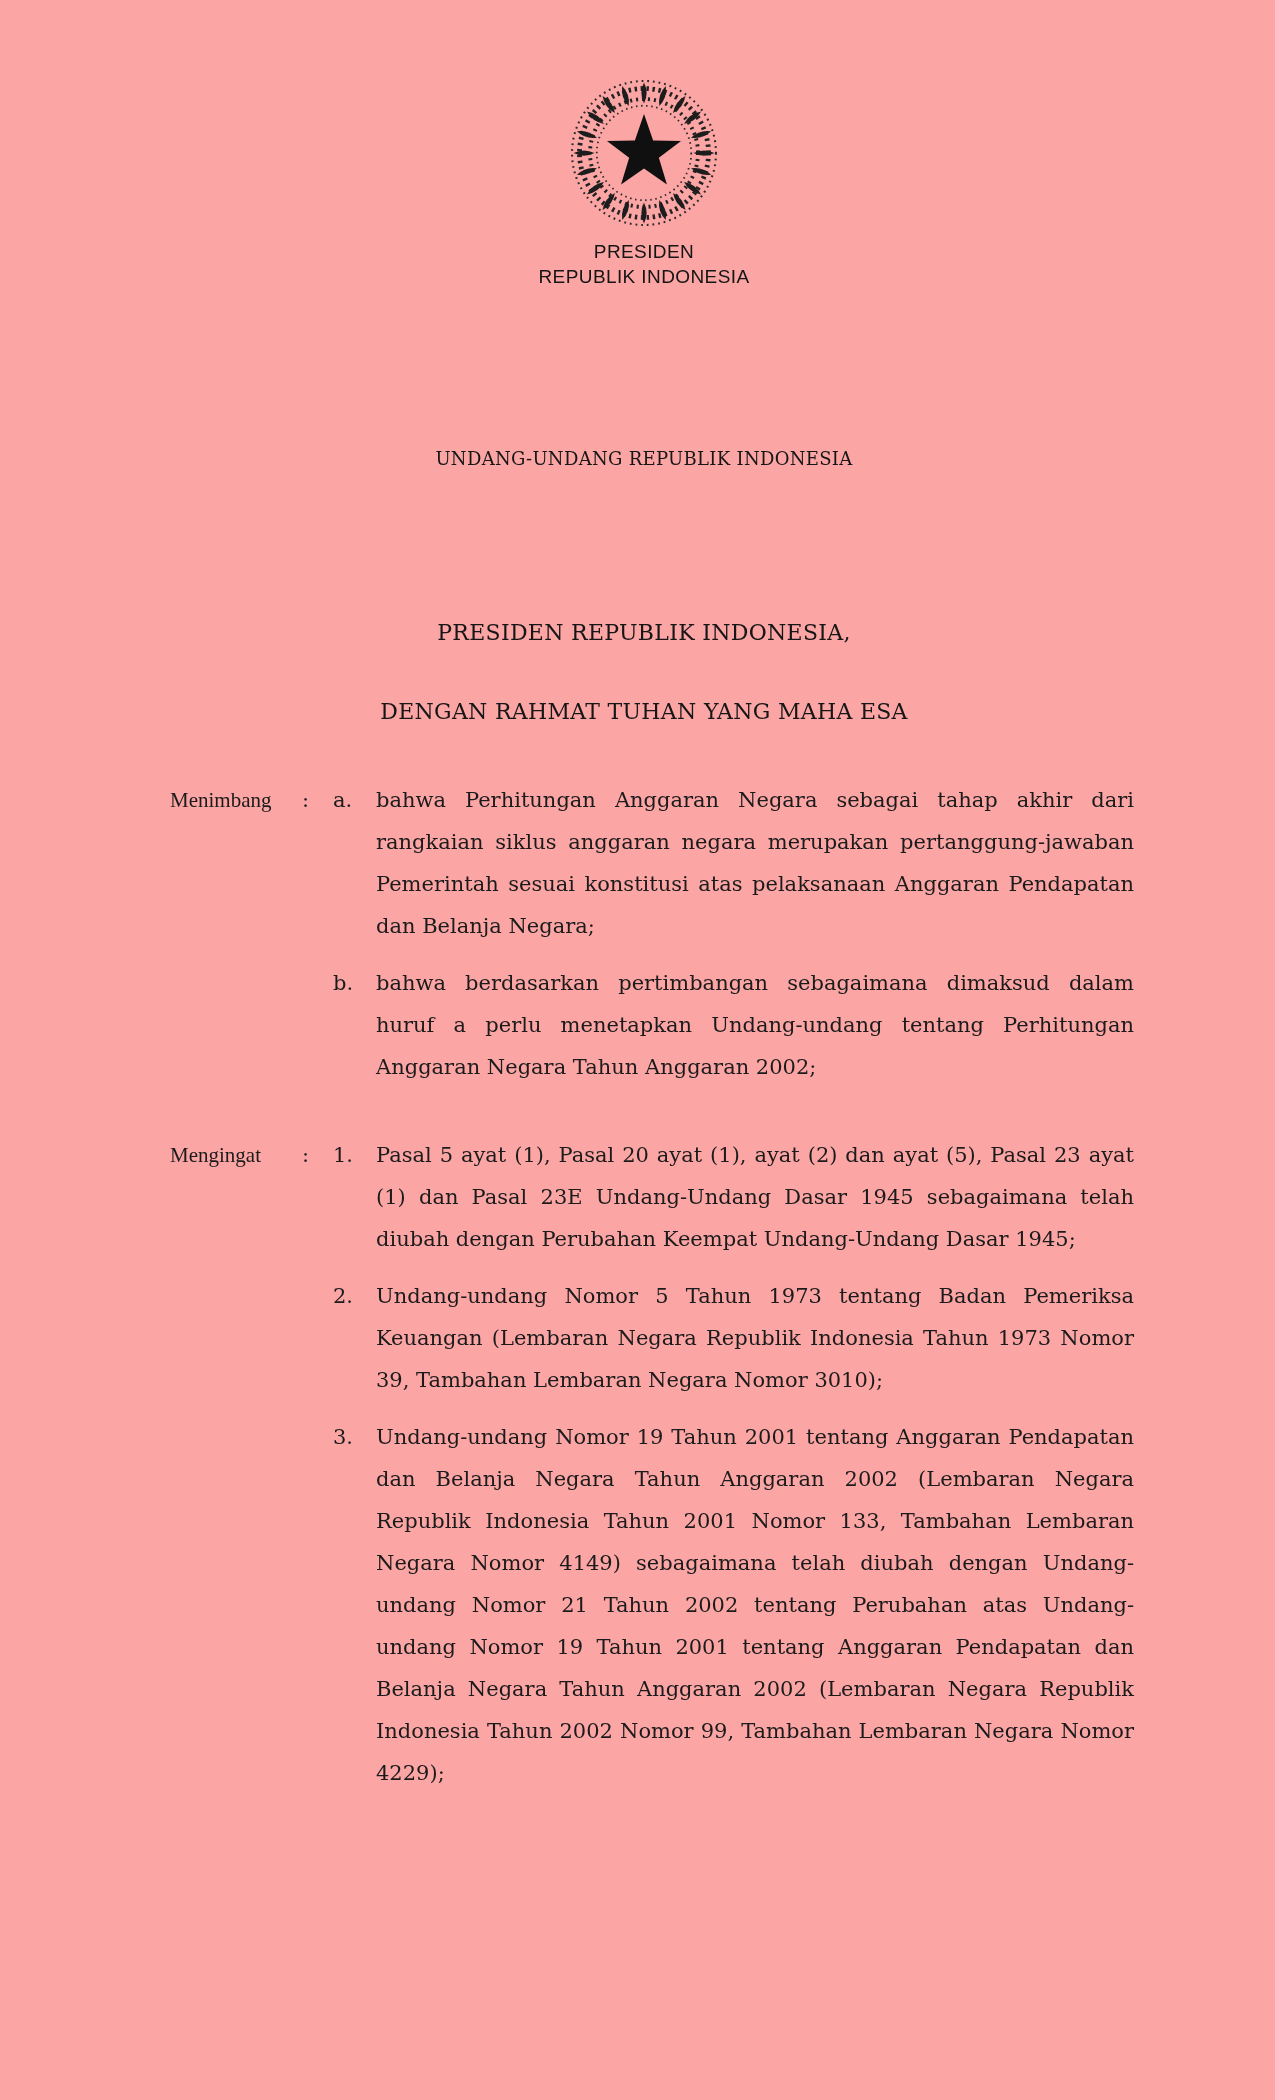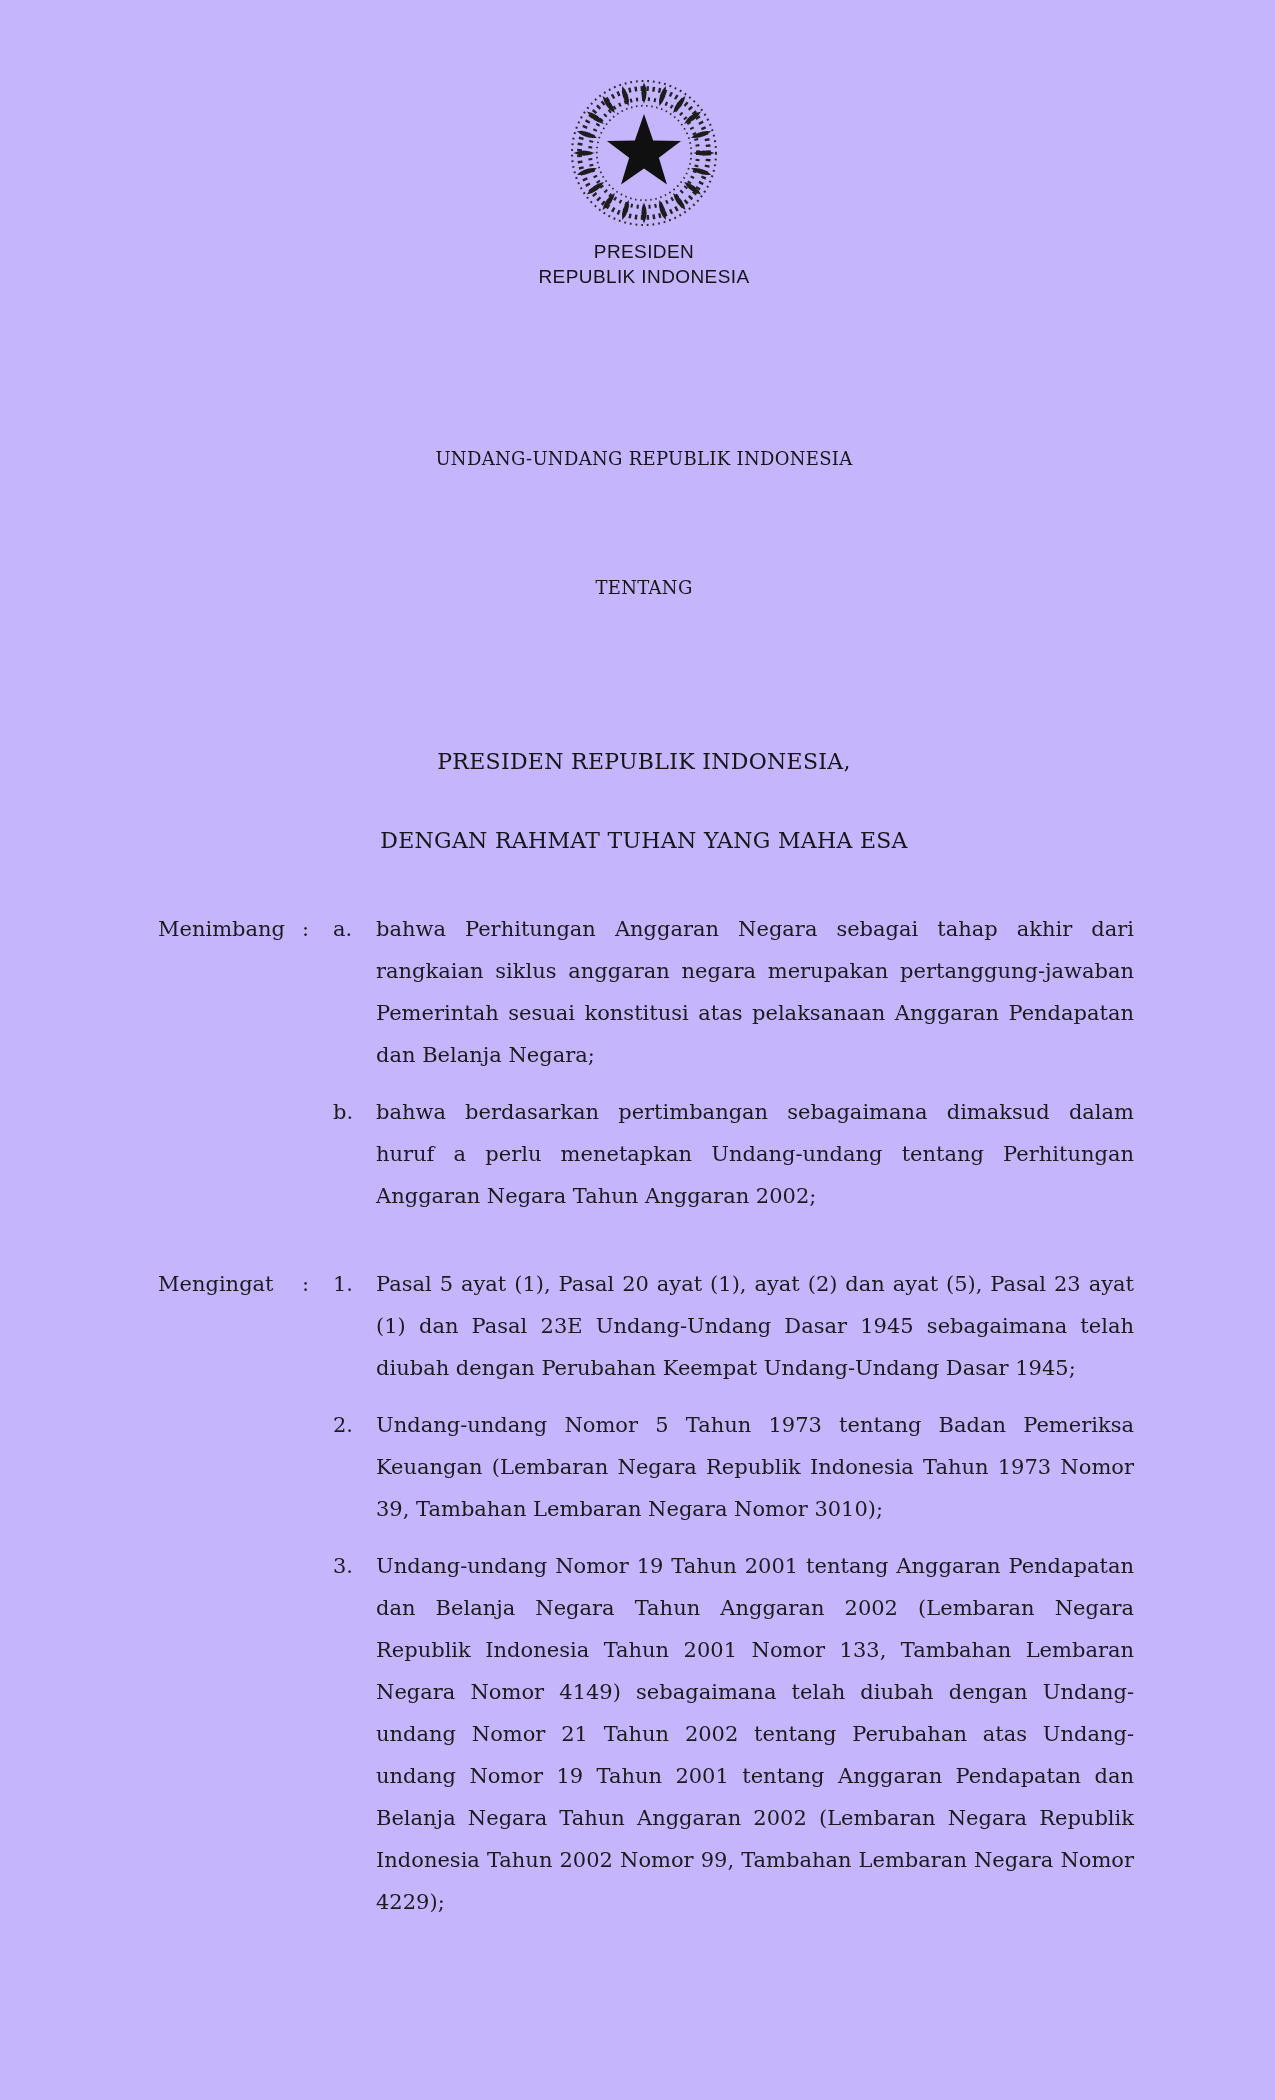--- a/index.html
+++ b/index.html
@@ -20,7 +20,7 @@
     height: 2100px;
     box-sizing: border-box;
     padding: 78px 141px 0 154px;
-    background: #c4b5fd;
+    background: #fca5a5;
   }
   .letterhead { text-align: center; }
   .emblem {

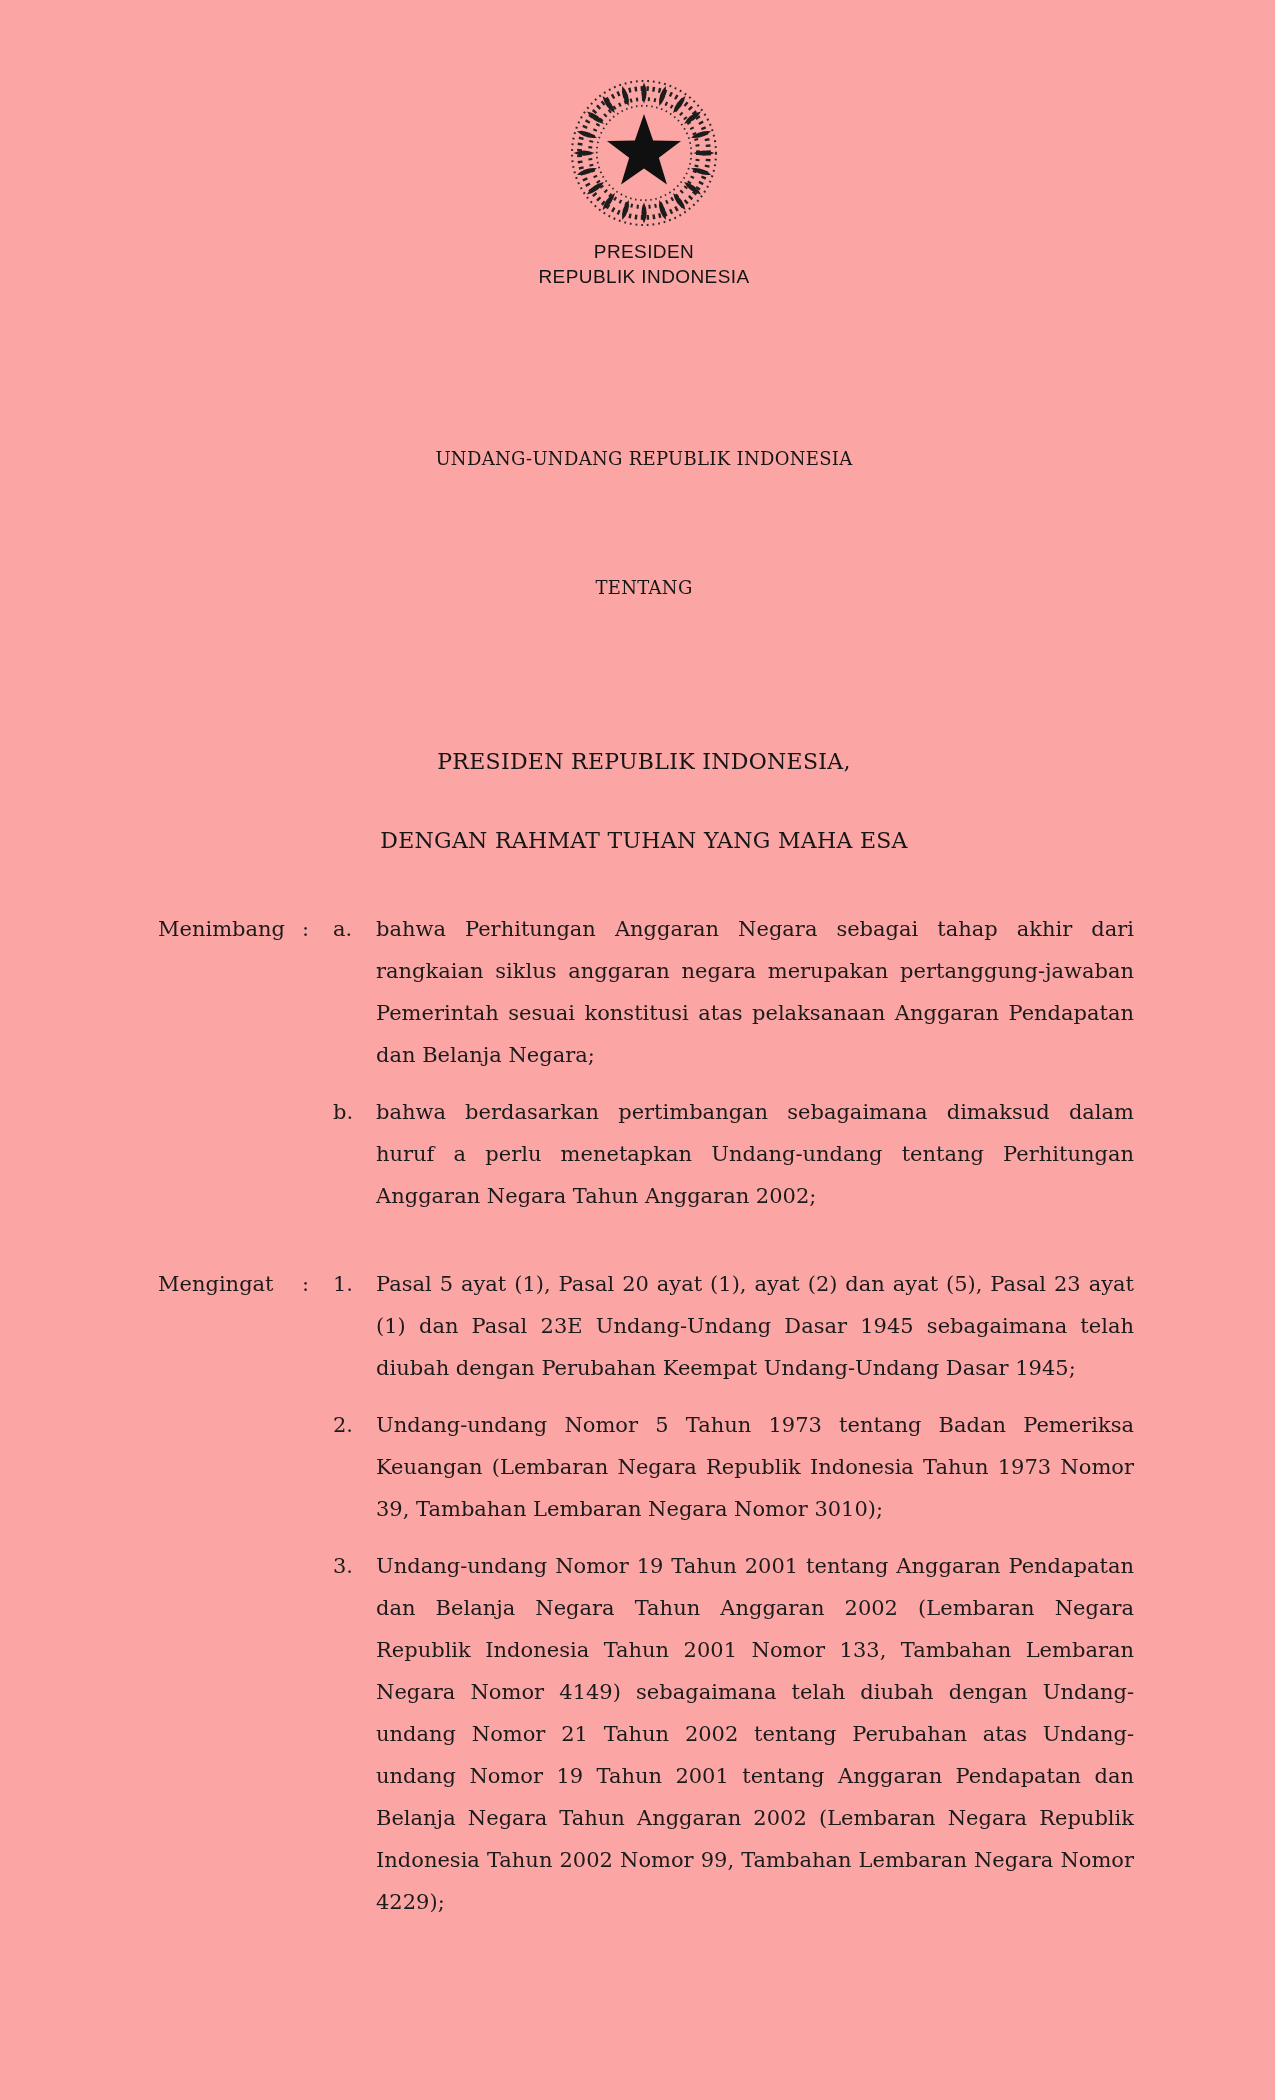--- a/index.html
+++ b/index.html
@@ -132,7 +132,6 @@
 
   <section class="title-block">
     <div>UNDANG-UNDANG REPUBLIK INDONESIA</div>
-    <div>TENTANG</div>
   </section>
 
   <p class="centered-line issuer">PRESIDEN REPUBLIK INDONESIA,</p>

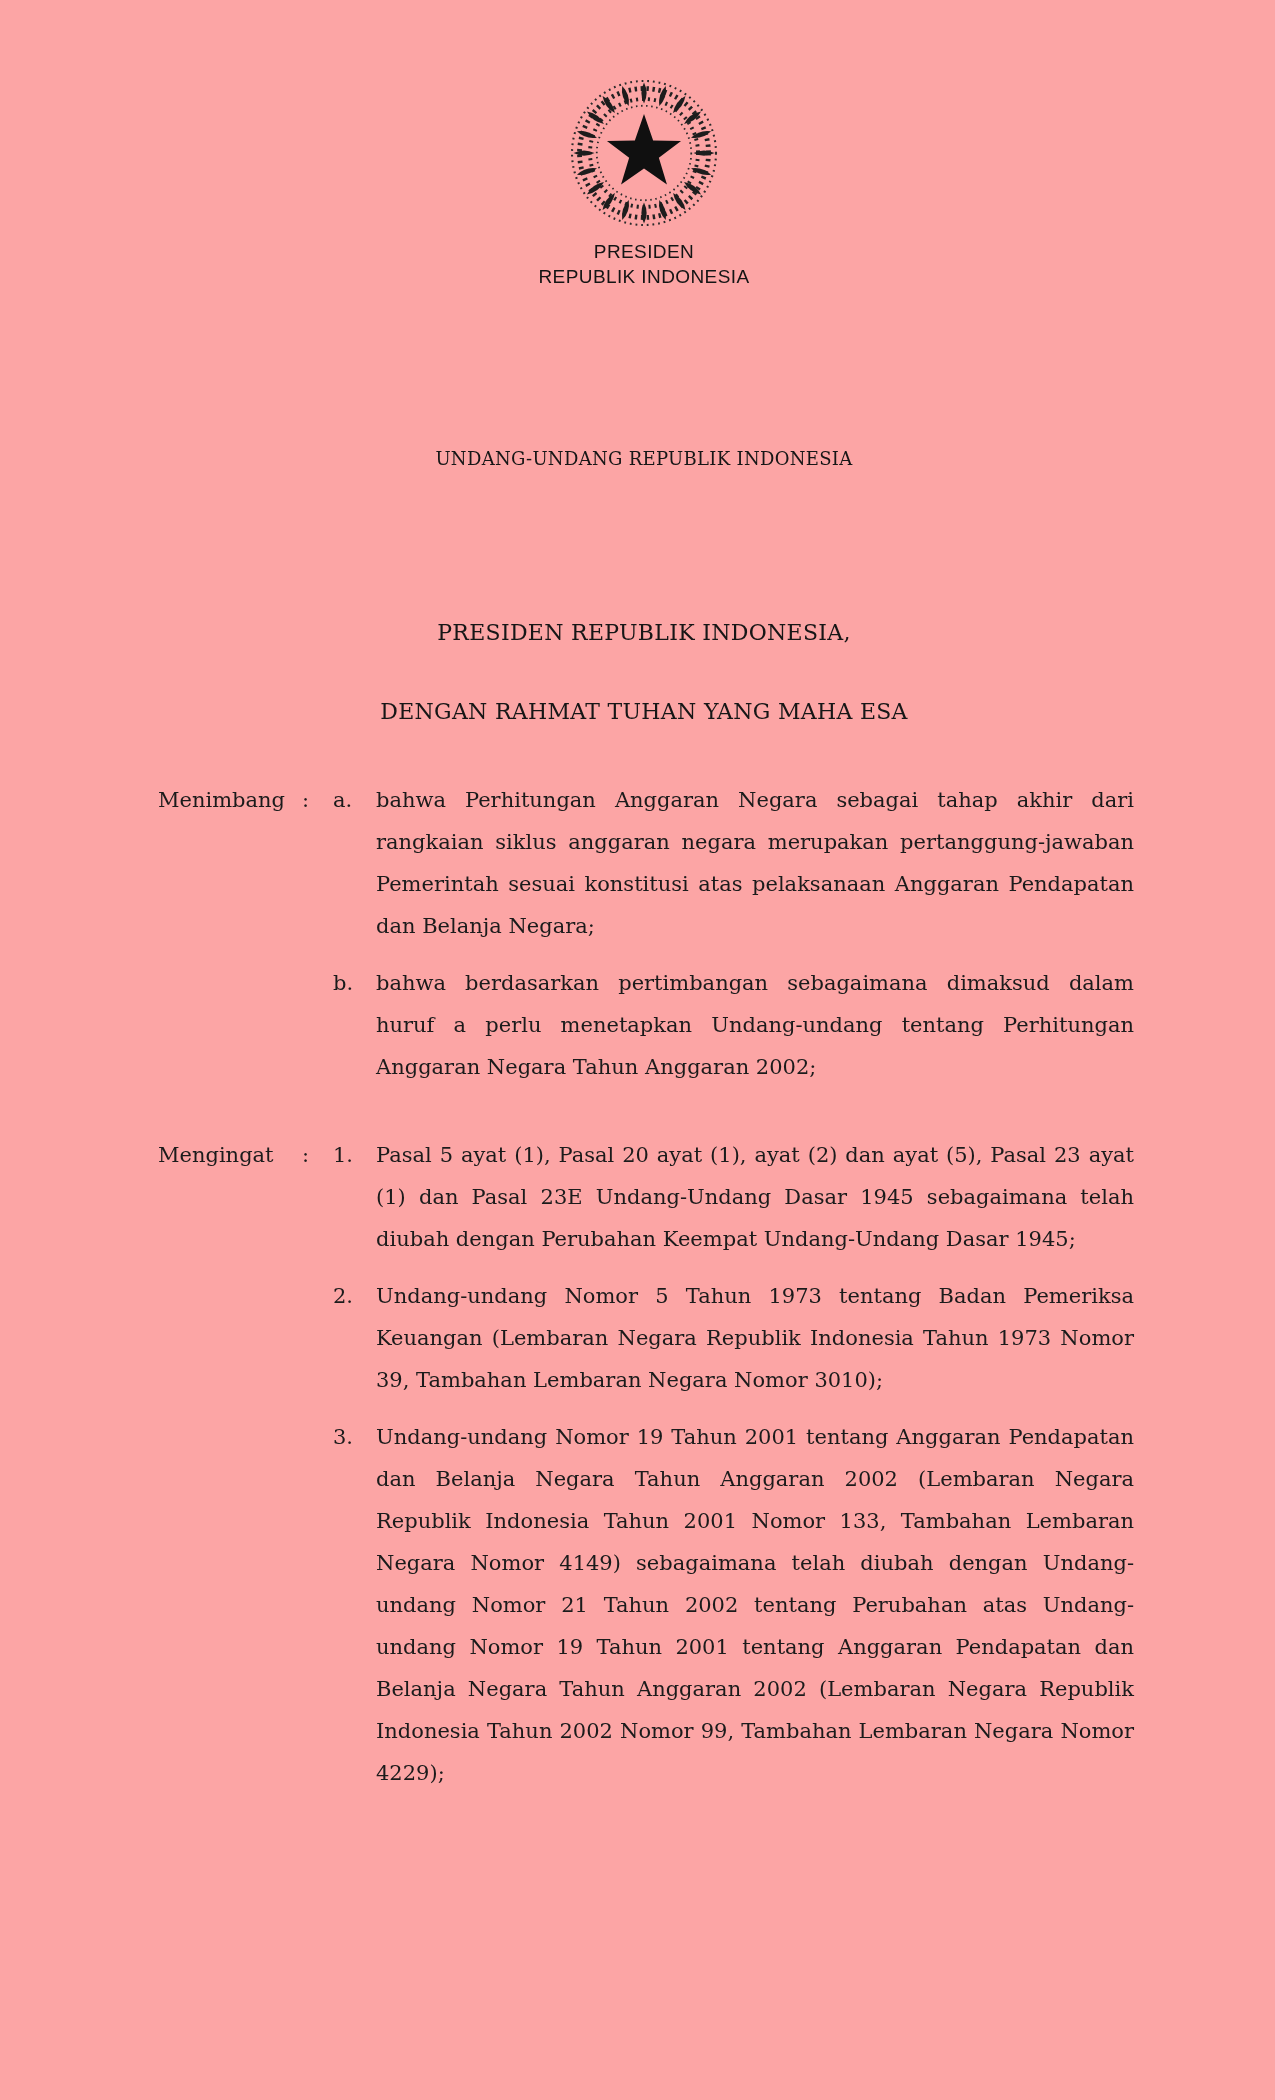--- a/index.html
+++ b/index.html
@@ -64,9 +64,10 @@
   }
   .c-label {
     position: absolute;
-    left: 4px;
+    left: 16px;
     top: 0;
     white-space: nowrap;
+    font-family: Liberation Serif, serif;
   }
   .c-colon {
     position: absolute;

